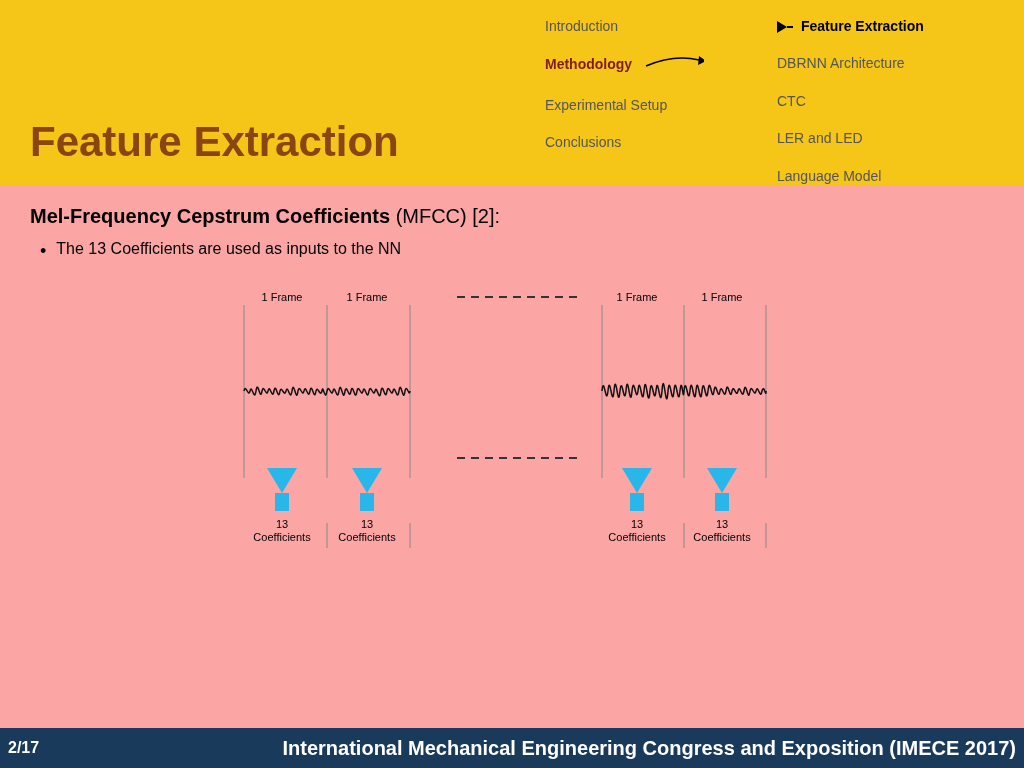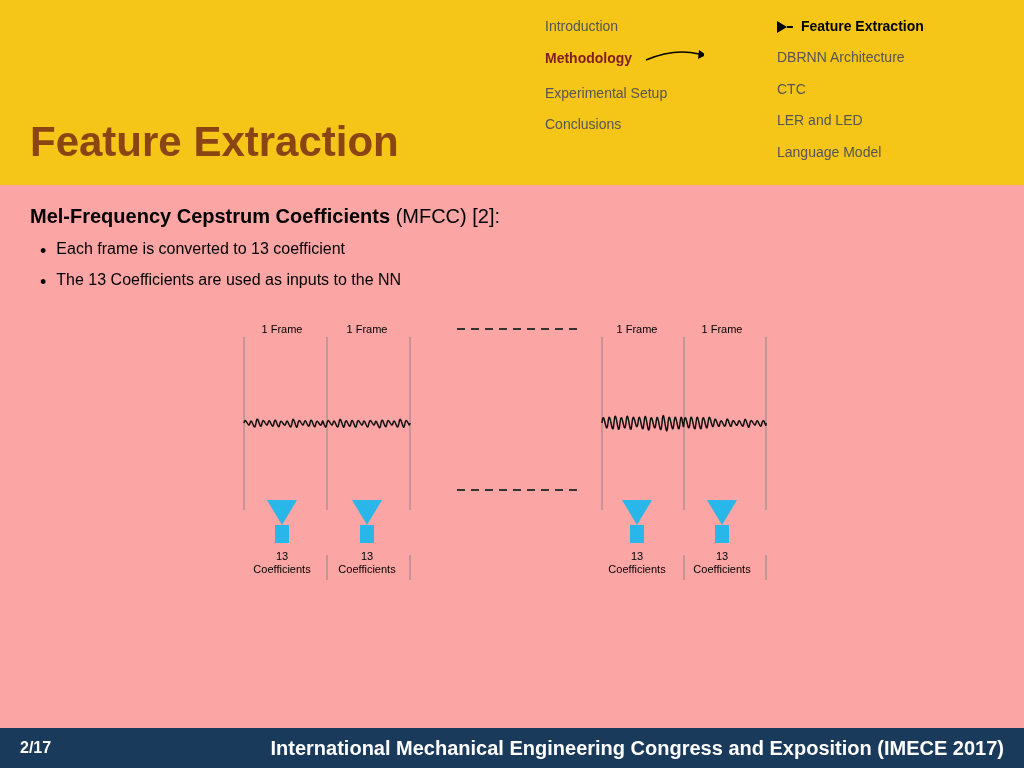--- a/index.html
+++ b/index.html
@@ -39,7 +39,7 @@
       flex: 1;
       display: flex;
       flex-direction: column;
-      gap: 9px;
+      gap: 15px;
       padding-top: 5px;
     }
 

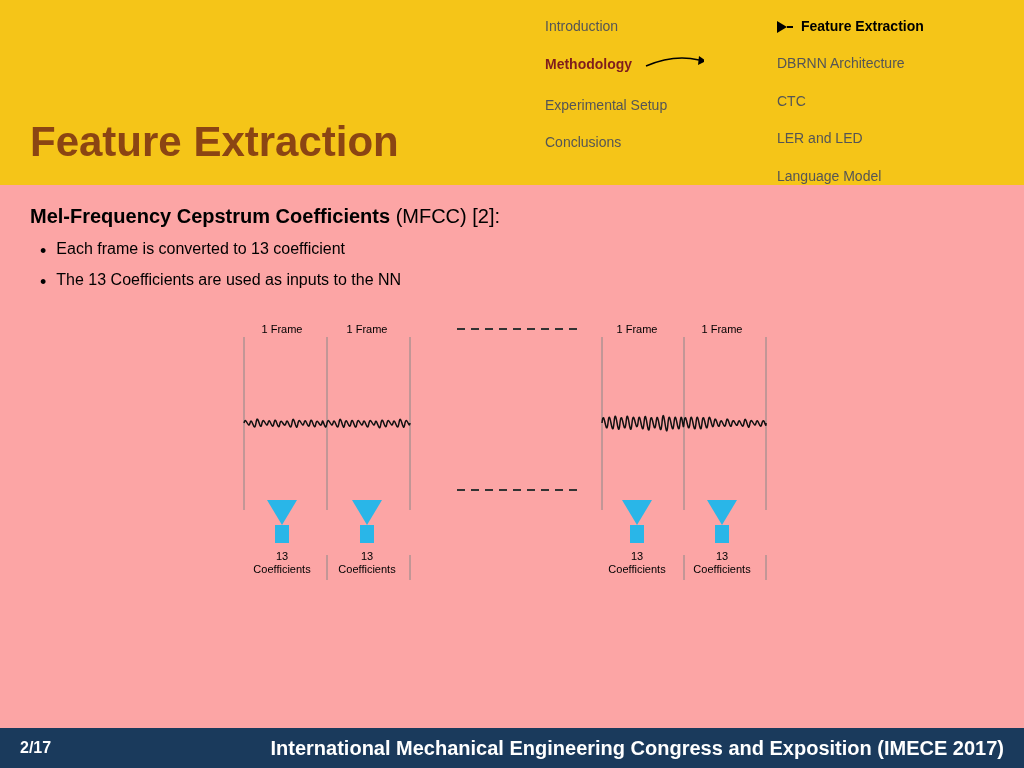--- a/index.html
+++ b/index.html
@@ -199,9 +199,6 @@
   </div>
   <ul class="bullet-list">
     <li>
-        <span>Each frame is converted to 13 coefficient</span>
-      </li>
-    <li>
         <span>The 13 Coefficients are used as inputs to the NN</span>
       </li>
   </ul>

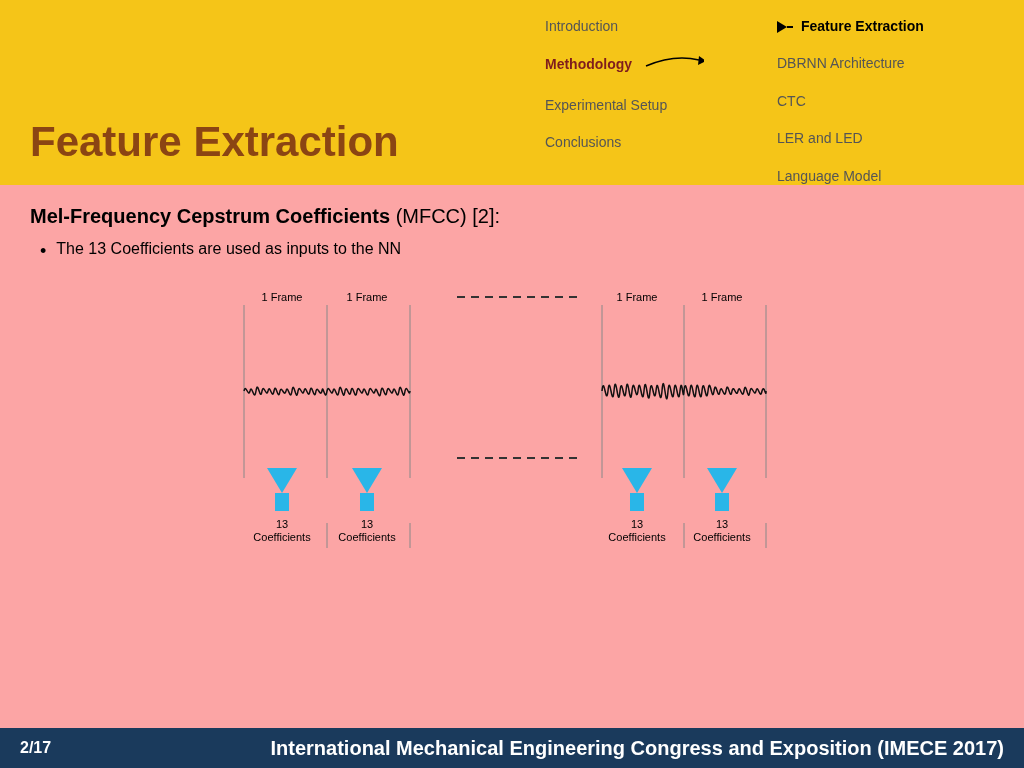--- a/index.html
+++ b/index.html
@@ -130,7 +130,7 @@
       background: #1a3a5c;
       display: flex;
       align-items: center;
-      padding: 0 20px;
+      padding: 0 8px;
       justify-content: space-between;
     }
 

